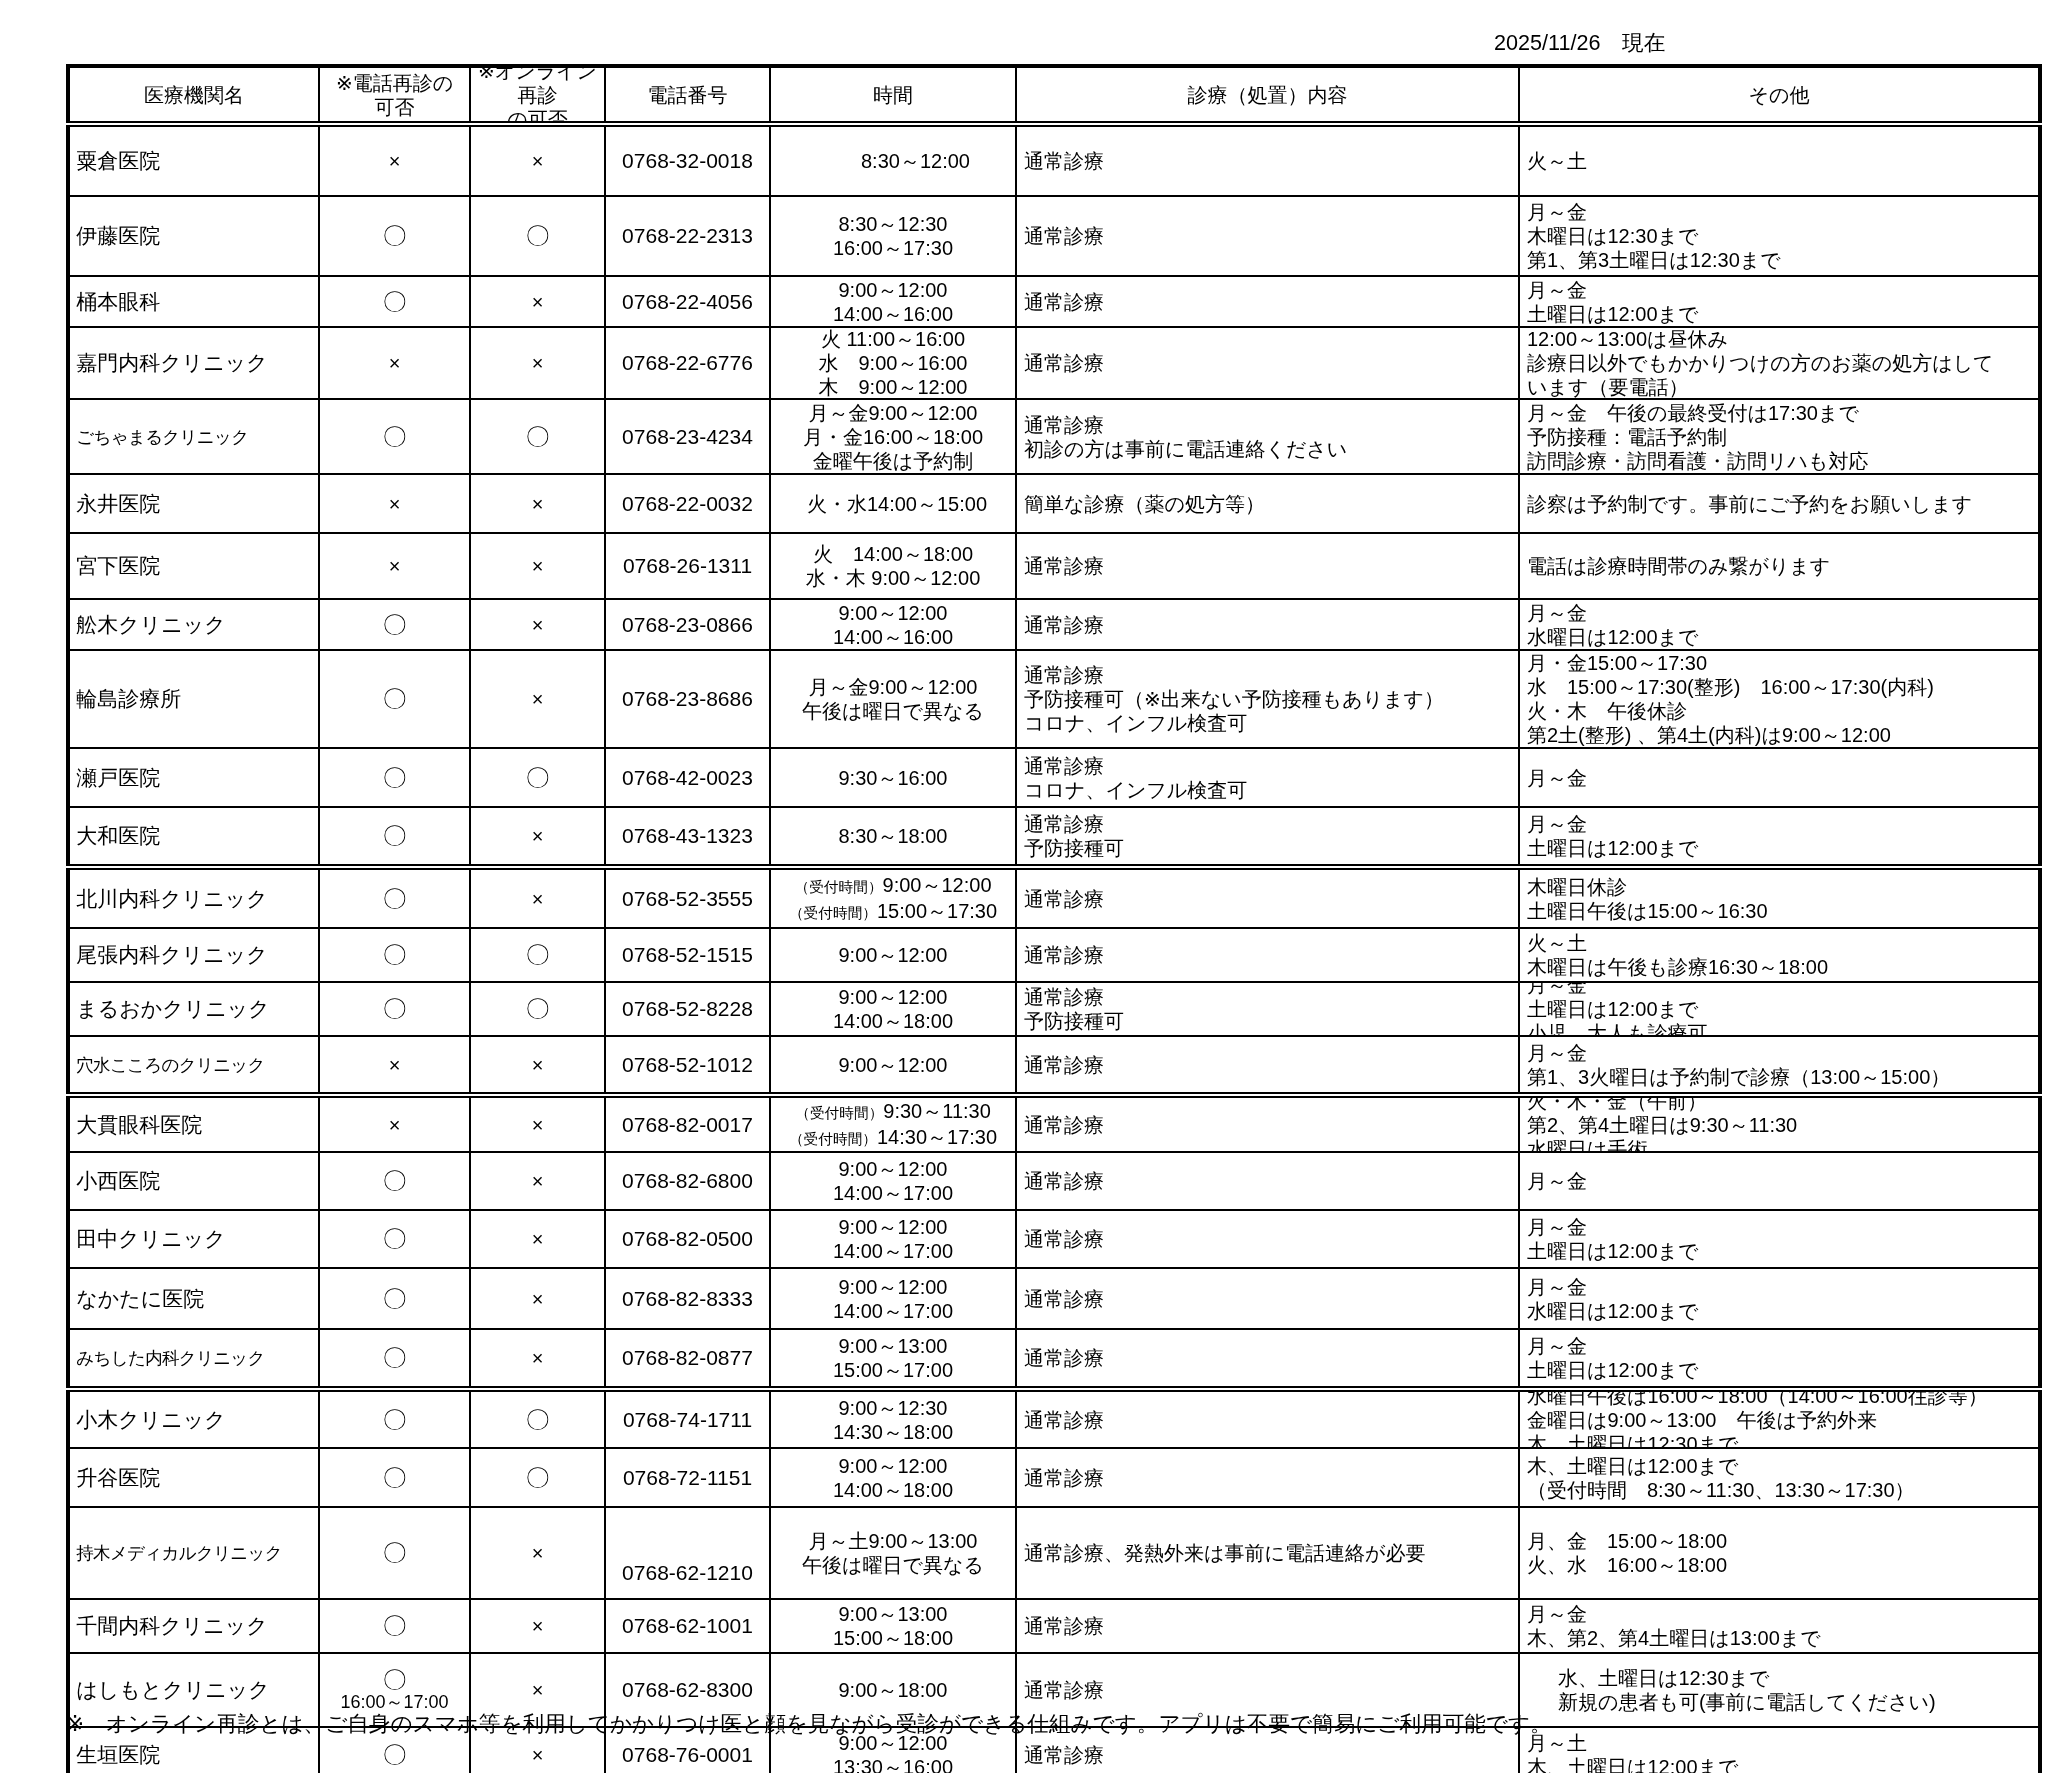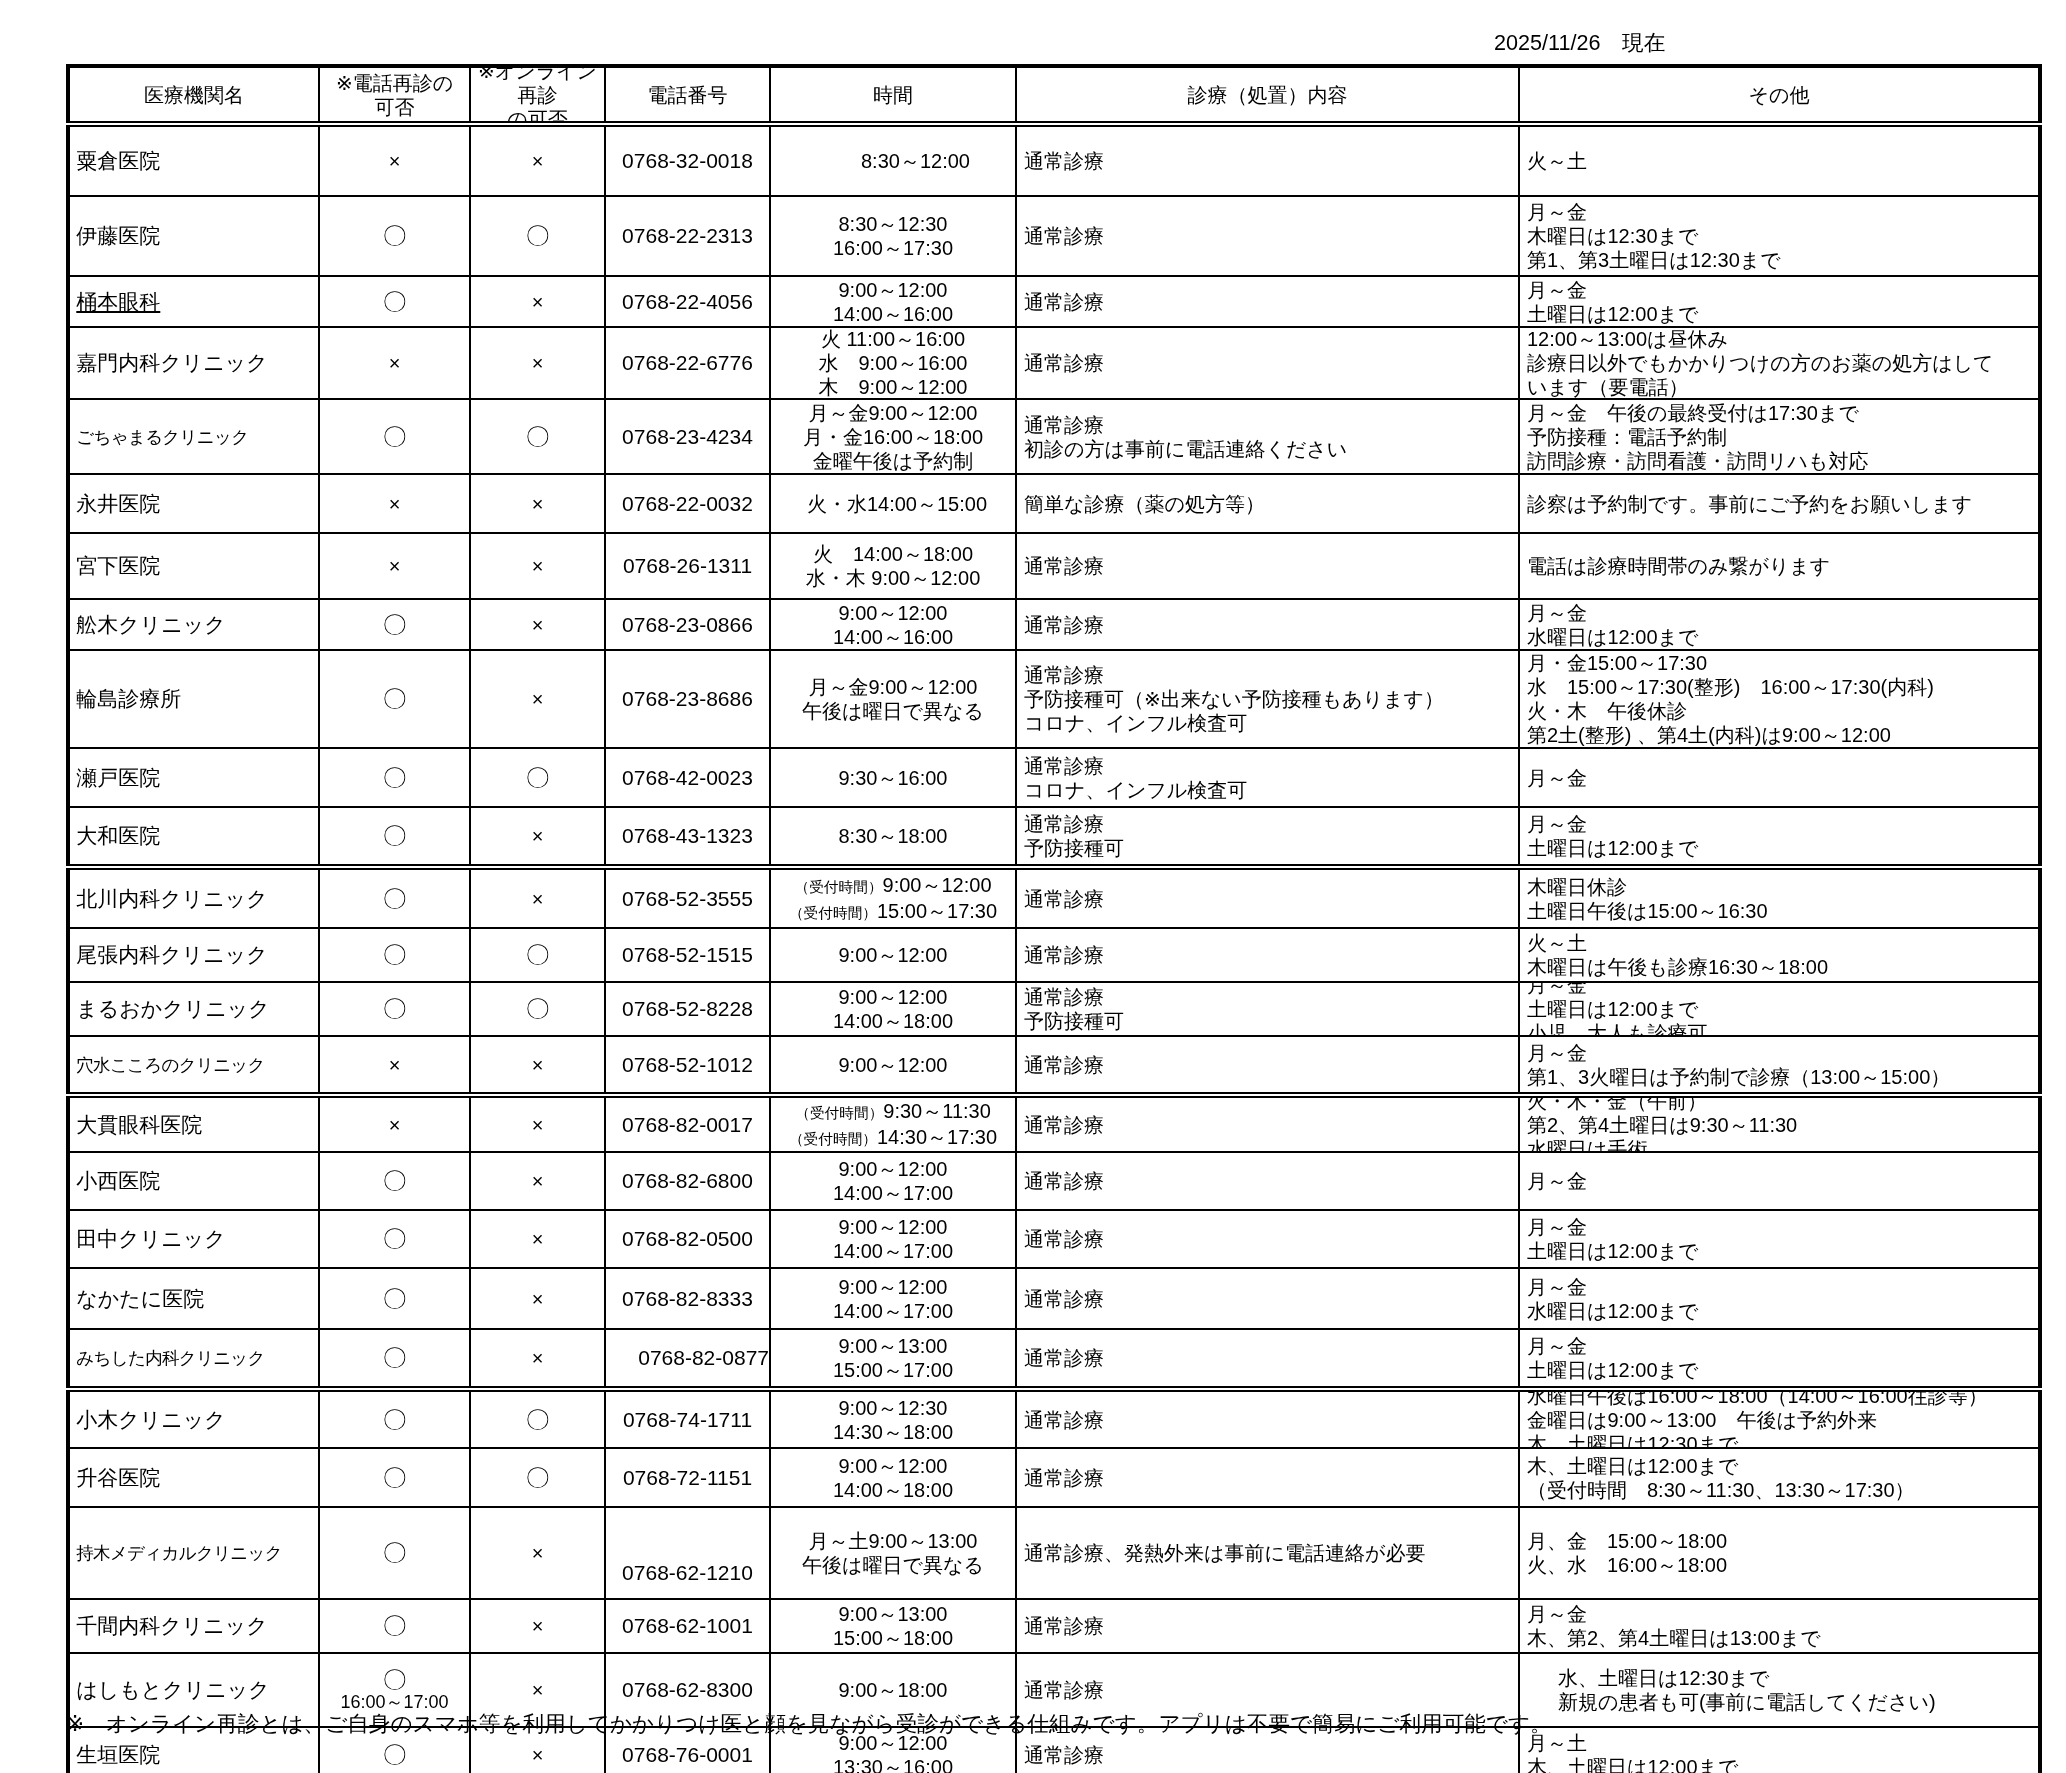--- a/index.html
+++ b/index.html
@@ -147,7 +147,7 @@
         </tr>
         <tr>
           <td class="c-name">
-            <div class="cell" style="height: 49px; text-decoration: underline;">
+            <div class="cell" style="height: 49px;">
               <div>桶本眼科</div>
             </div>
           </td>

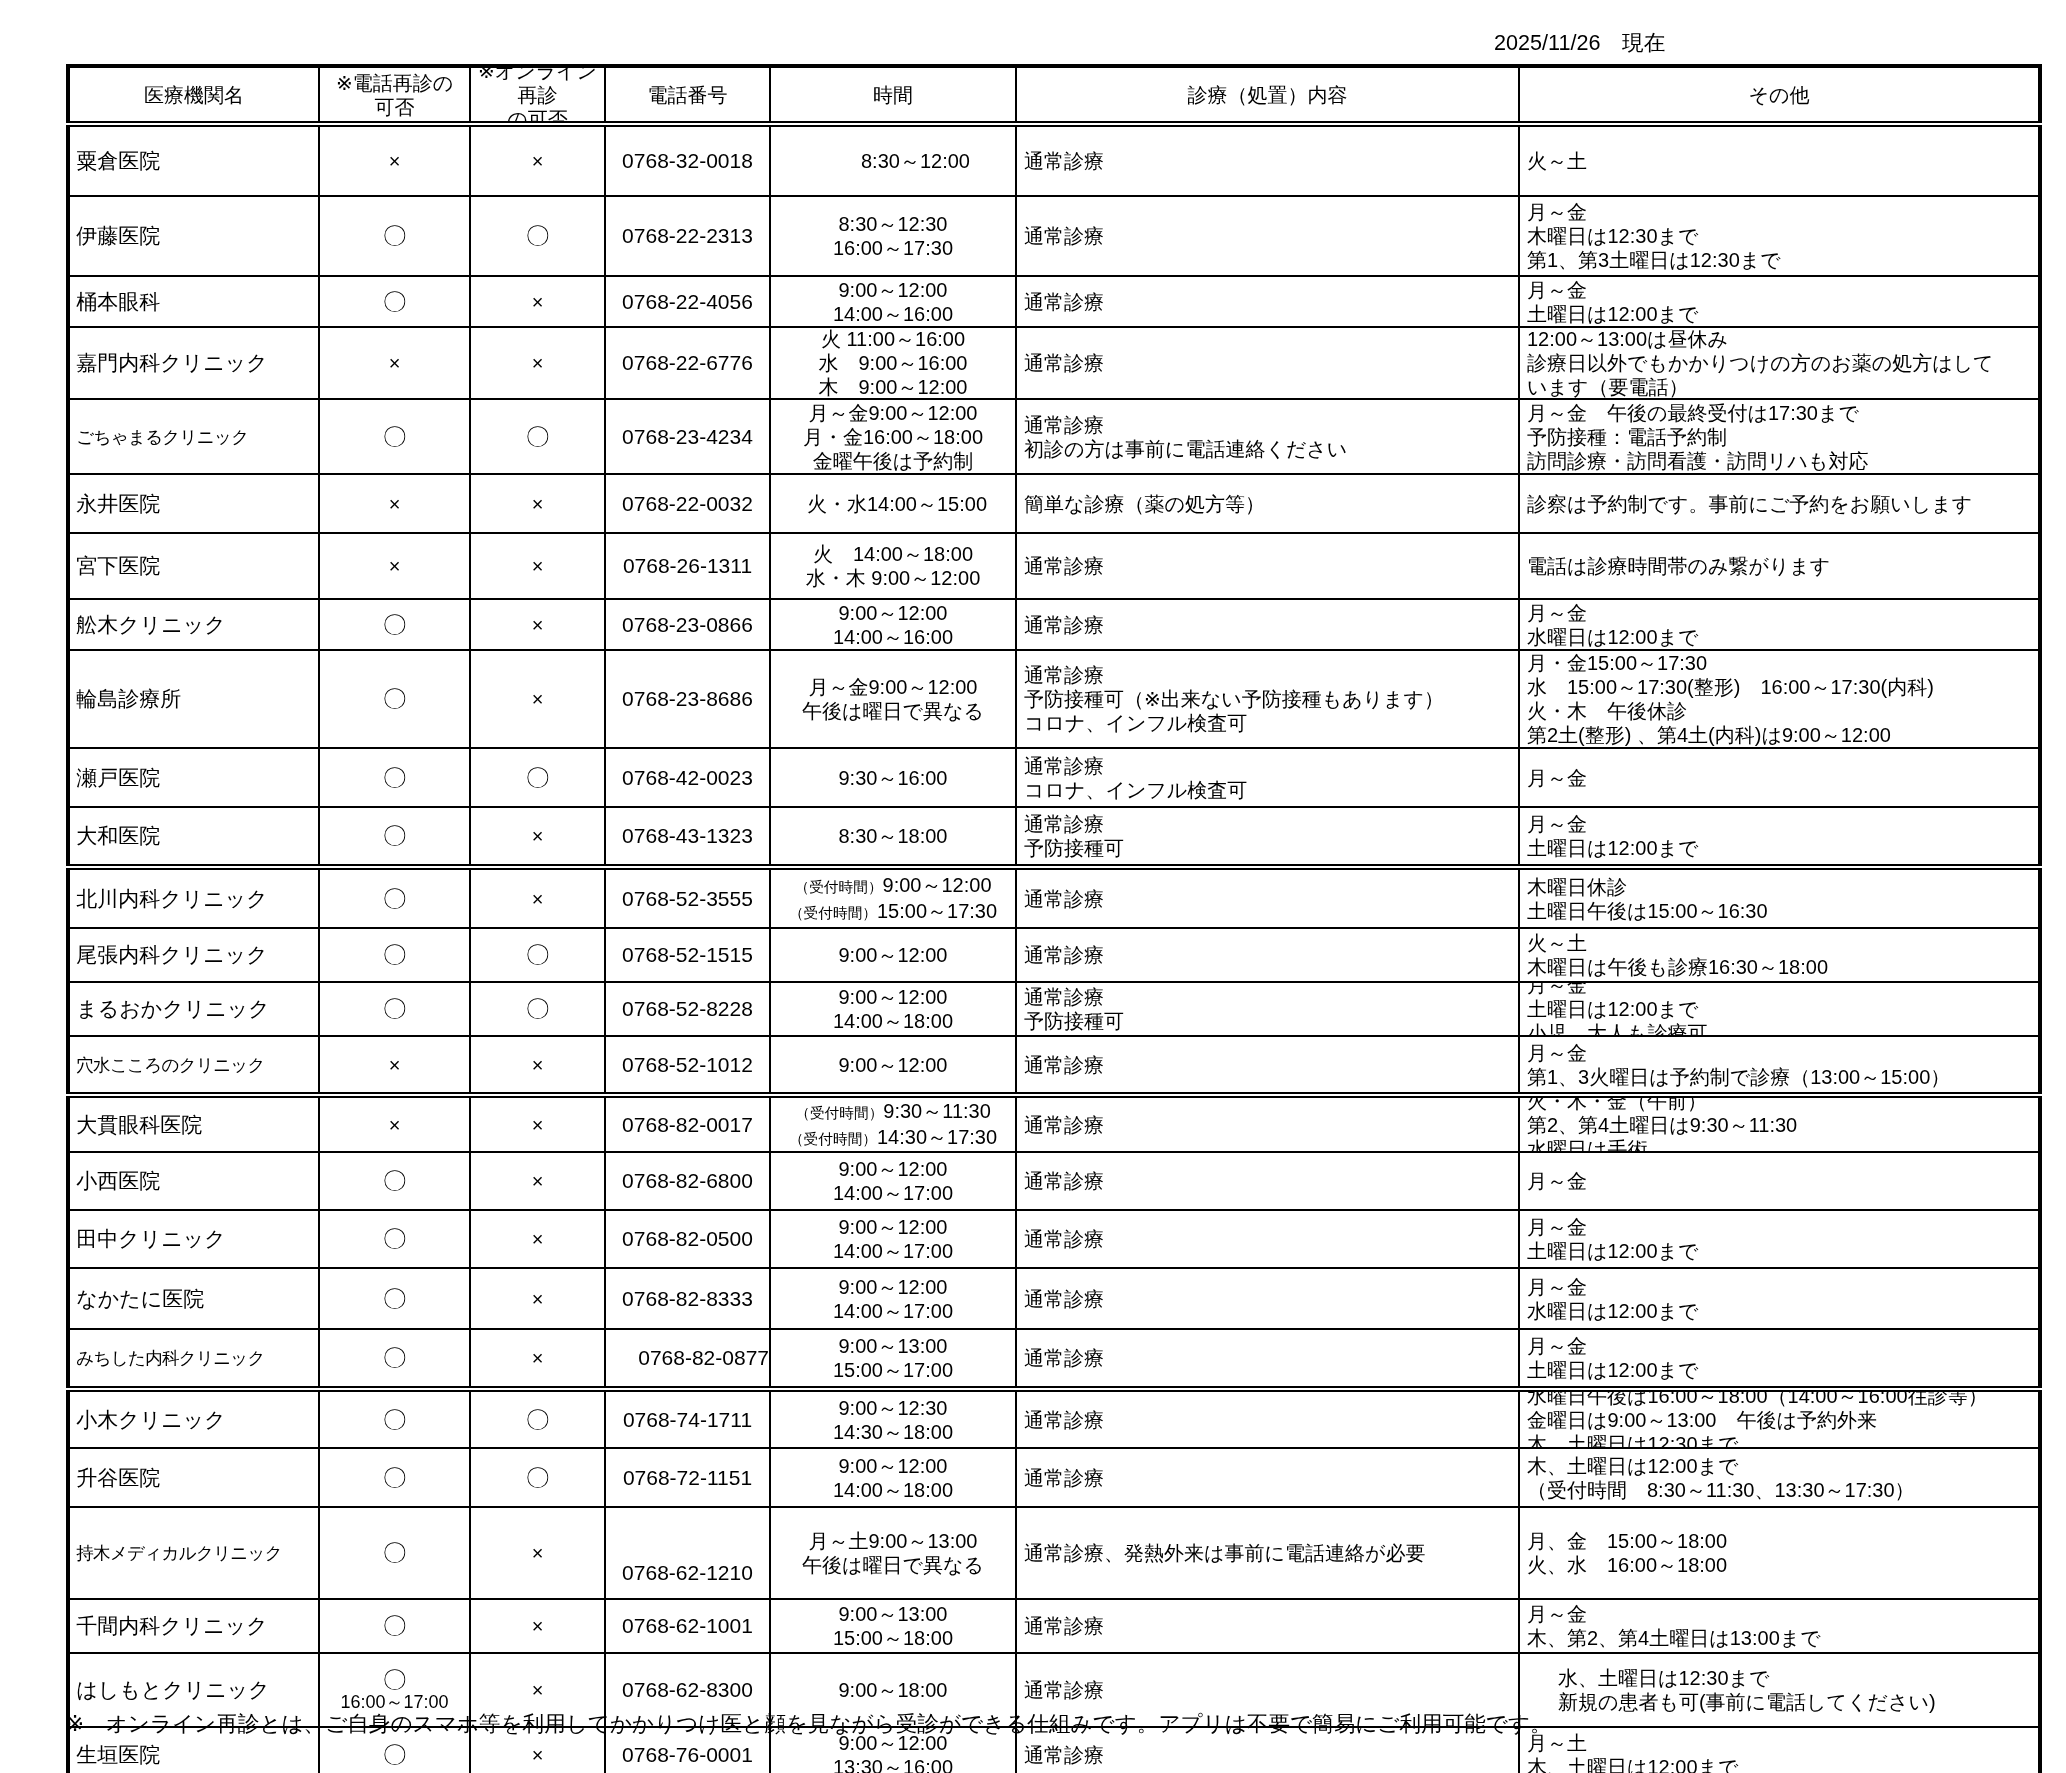--- a/index.html
+++ b/index.html
@@ -689,7 +689,7 @@
             </div>
           </td>
           <td class="c-phone">
-            <div class="cell" style="height: 56px; align-items: flex-end;">
+            <div class="cell" style="height: 56px;">
               <div>0768-82-0877</div>
             </div>
           </td>

